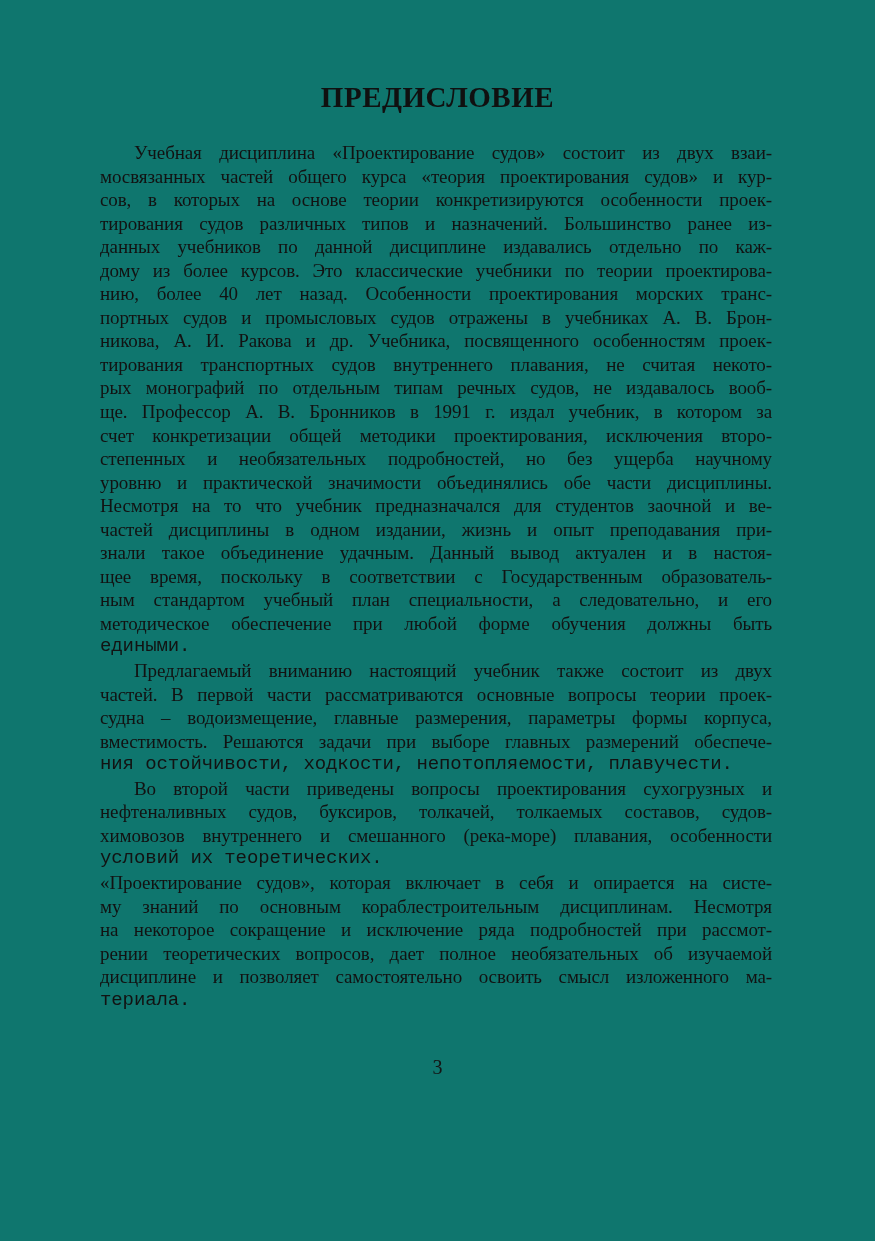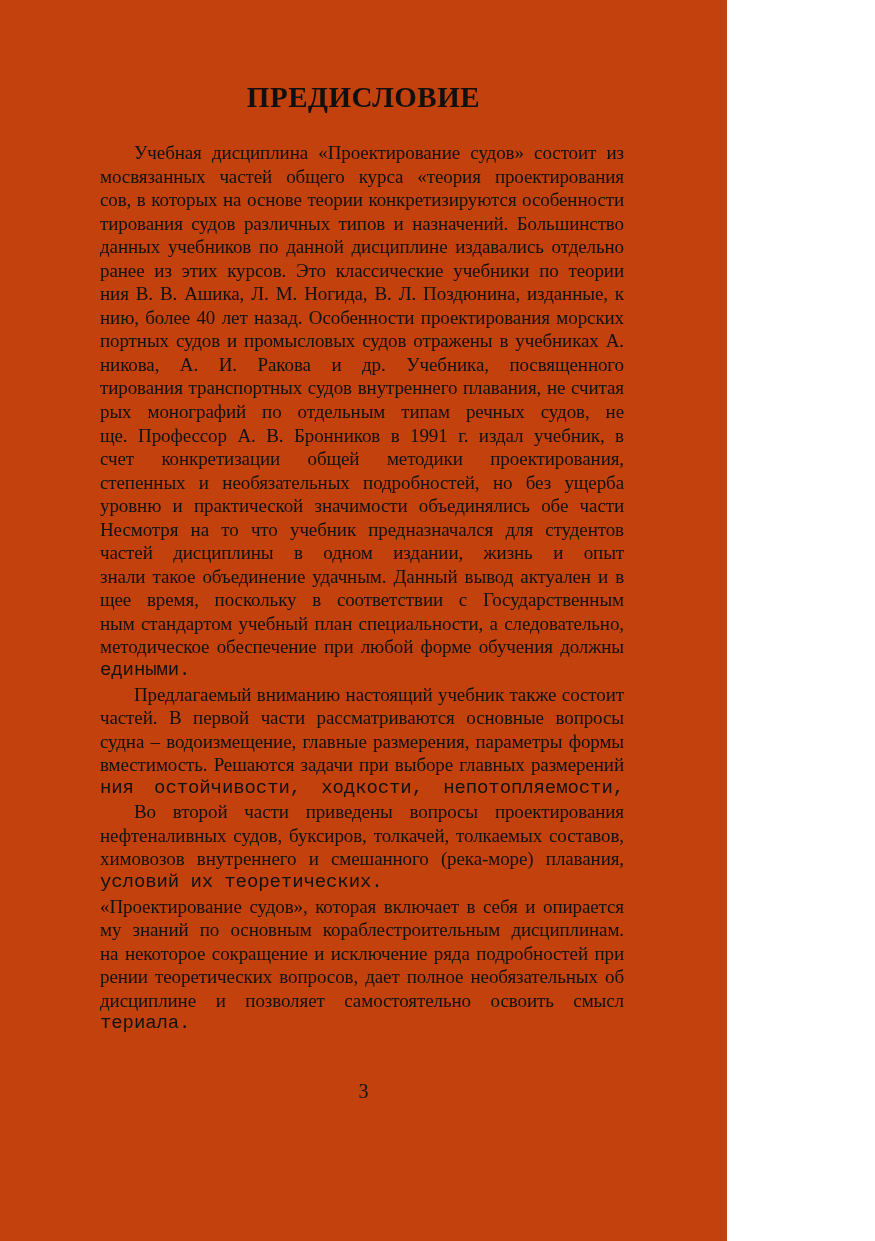--- a/index.html
+++ b/index.html
@@ -9,9 +9,9 @@
   }
   .page {
     position: relative;
-    width: 727px;
+    width: 875px;
     height: 1241px;
-    background: #c2410c;
+    background: #0f766e;
     overflow: hidden;
     font-family: "Liberation Serif", "DejaVu Serif", serif;
     color: #121212;

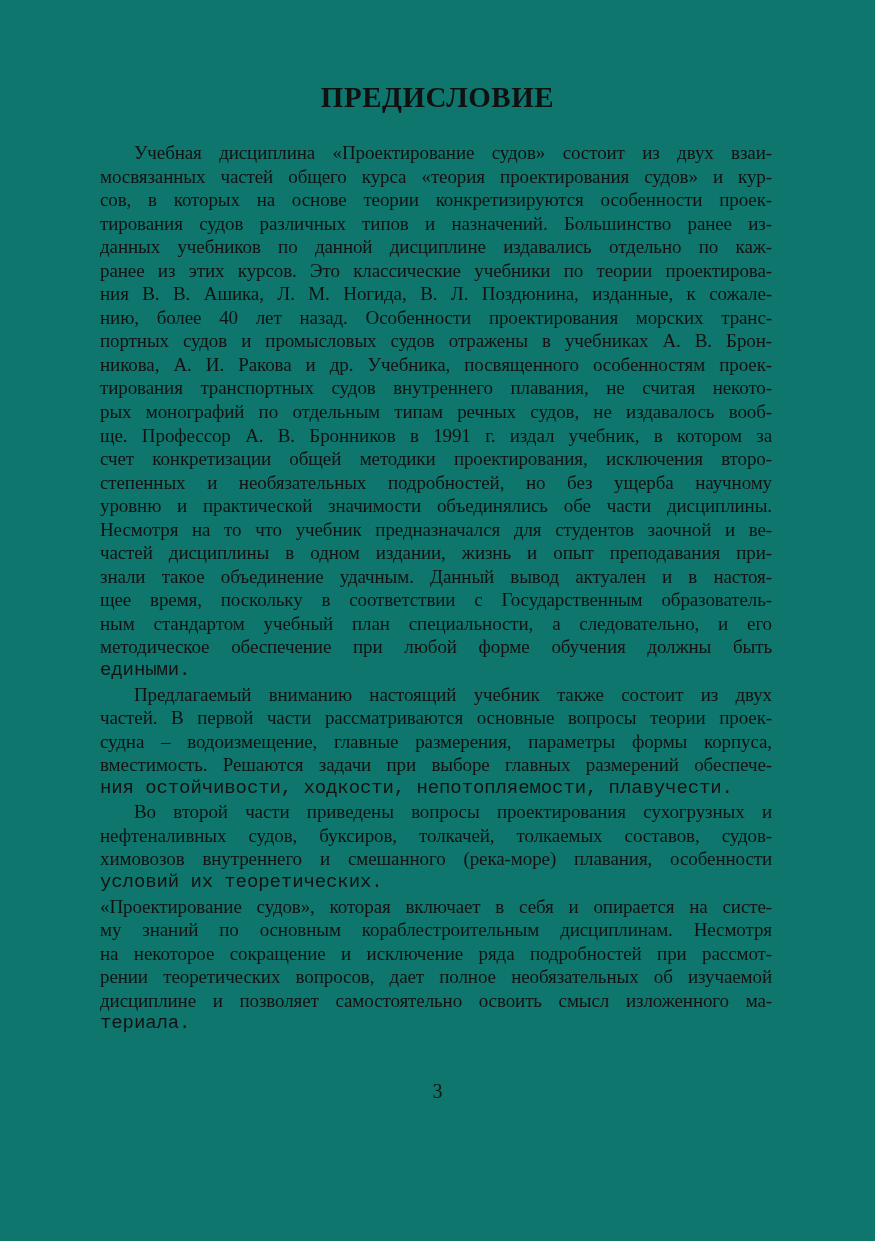--- a/index.html
+++ b/index.html
@@ -72,7 +72,7 @@
         <div class="line">сов, в которых на основе теории конкретизируются особенности проек-</div>
         <div class="line">тирования судов различных типов и назначений. Большинство ранее из-</div>
         <div class="line">данных учебников по данной дисциплине издавались отдельно по каж-</div>
-        <div class="line">ранее из этих курсов. Это классические учебники по теории проектирова-</div>
+        <div class="line">дому из более курсов. Это классические учебники по теории проектирова-</div>
         <div class="line">ния В. В. Ашика, Л. М. Ногида, В. Л. Поздюнина, изданные, к сожале-</div>
         <div class="line">нию, более 40 лет назад. Особенности проектирования морских транс-</div>
         <div class="line">портных судов и промысловых судов отражены в учебниках А. В. Брон-</div>

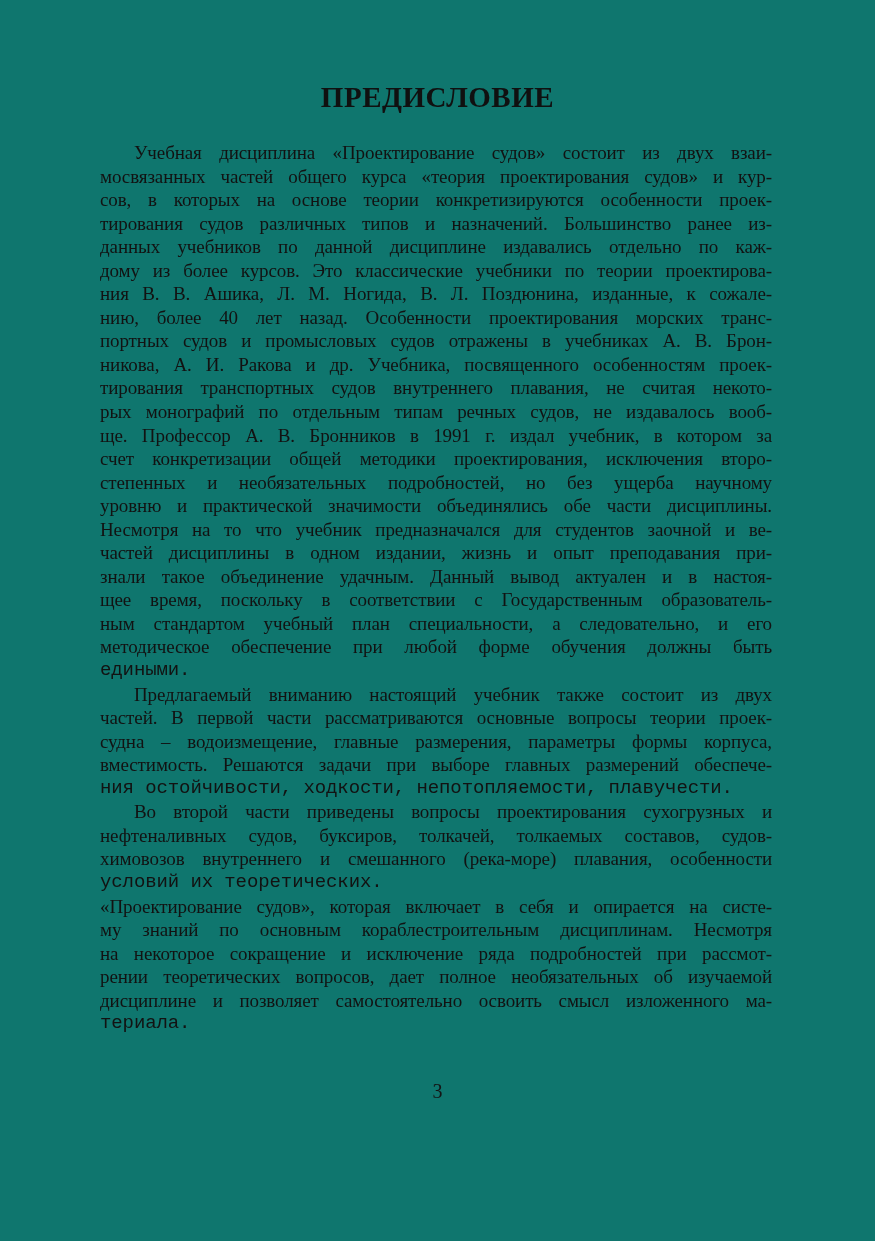--- a/index.html
+++ b/index.html
@@ -73,7 +73,6 @@
         <div class="line">тирования судов различных типов и назначений. Большинство ранее из-</div>
         <div class="line">данных учебников по данной дисциплине издавались отдельно по каж-</div>
         <div class="line">дому из более курсов. Это классические учебники по теории проектирова-</div>
-        <div class="line">ния В. В. Ашика, Л. М. Ногида, В. Л. Поздюнина, изданные, к сожале-</div>
         <div class="line">нию, более 40 лет назад. Особенности проектирования морских транс-</div>
         <div class="line">портных судов и промысловых судов отражены в учебниках А. В. Брон-</div>
         <div class="line">никова, А. И. Ракова и др. Учебника, посвященного особенностям проек-</div>

